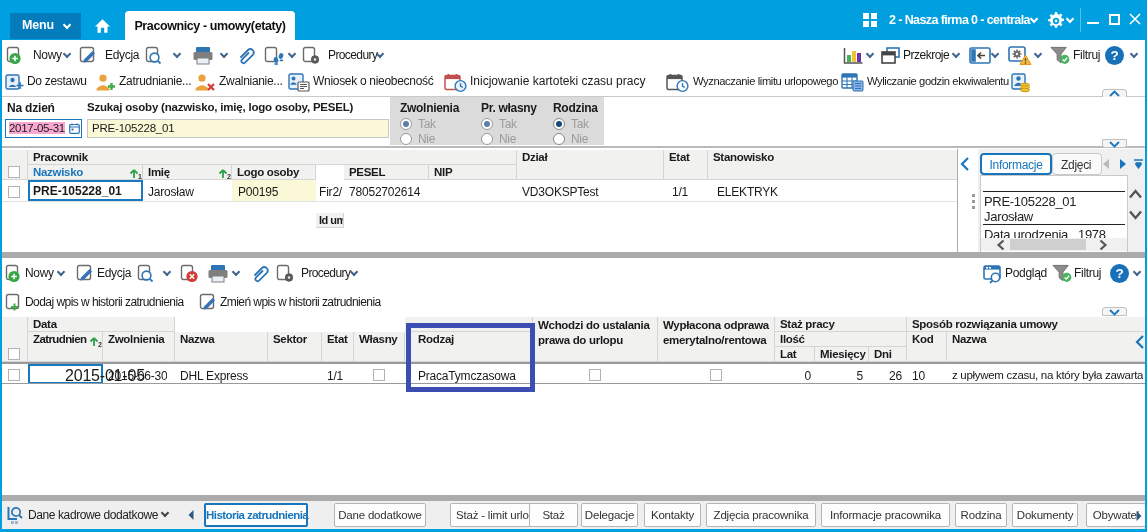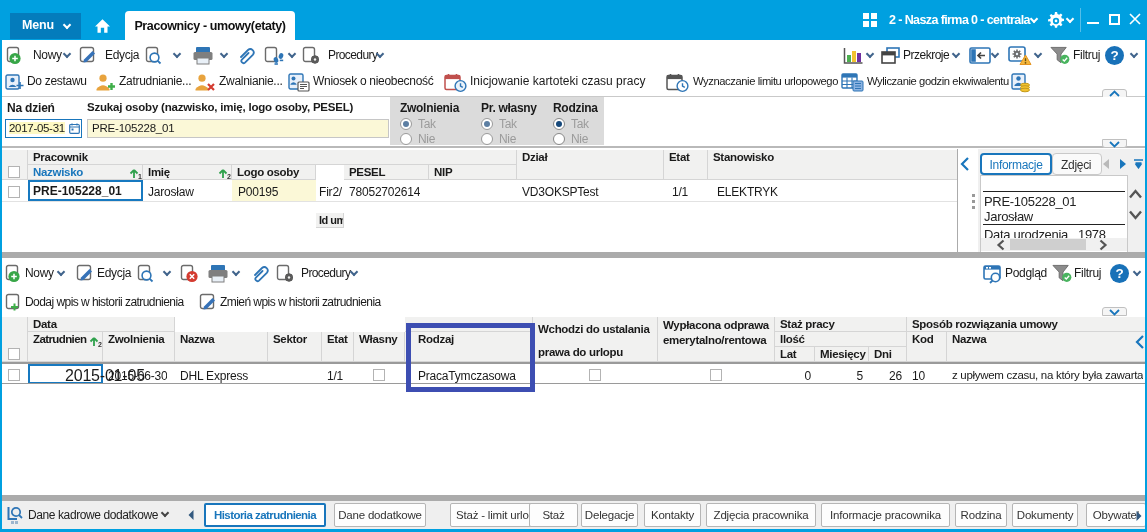--- a/index.html
+++ b/index.html
@@ -225,7 +225,7 @@
   <div class="tb" id="filterarea" style="top:97px;height:51px;border-bottom:2px solid #B9B9B9;">
     <span class="abs b" style="left:5px;top:4px;font-size:12px;letter-spacing:-0.2px;">Na dzień</span>
     <div class="abs" style="left:3px;top:22px;width:77px;height:19px;background:#fff;border:1px solid #1976BC;"></div>
-    <span class="abs" style="left:7px;top:25px;font-size:11.5px;letter-spacing:-0.3px;background:#fef9c3;">2017-05-31</span>
+    <span class="abs" style="left:7px;top:25px;font-size:11.5px;letter-spacing:-0.3px;background:#f9a8d4;">2017-05-31</span>
     <svg class="abs" style="left:67px;top:26px;" width="11" height="11" viewBox="0 0 11 11">
         <rect x="0.7" y="1.5" width="9.6" height="8.8" rx="1" fill="#fff" stroke="#2E75B6" stroke-width="1.2"></rect>
         <path d="M3 0.5v2M8 0.5v2M0.7 4h9.6" stroke="#2E75B6" stroke-width="1.2"></path>

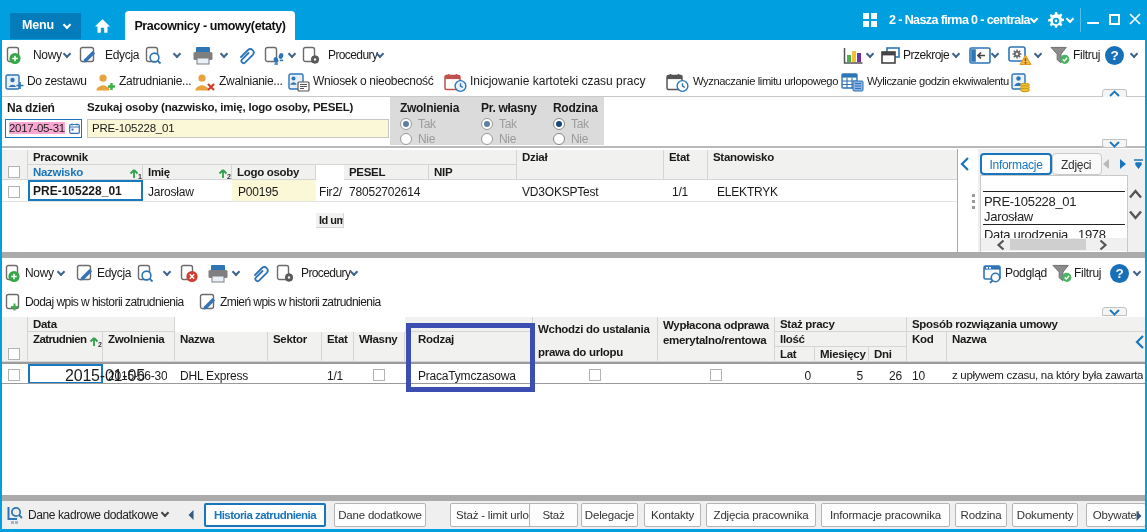--- a/index.html
+++ b/index.html
@@ -452,7 +452,7 @@
     <div class="hdrcell" style="left:352px;top:16px;width:51px;height:30px;">Własny</div>
     <div class="hdrcell" style="left:403px;top:1px;width:128px;height:15px;"></div>
     <div class="hdrcell" style="left:403px;top:16px;width:128px;height:30px;padding-left:13px;">Rodzaj</div>
-    <div class="hdrcell" style="left:531px;top:1px;width:125px;height:45px;line-height:23px;">Wchodzi do ustalania<br>prawa do urlopu</div>
+    <div class="hdrcell" style="left:531px;top:1px;width:125px;height:45px;line-height:15px;">Wchodzi do ustalania<br>prawa do urlopu</div>
     <div class="hdrcell" style="left:656px;top:1px;width:117px;height:45px;line-height:15px;">Wypłacona odprawa<br>emerytalno/rentowa</div>
     <div class="hdrcell" style="left:773px;top:1px;width:132px;height:15px;">Staż pracy</div>
     <div class="hdrcell" style="left:773px;top:16px;width:132px;height:15px;">Ilość</div>

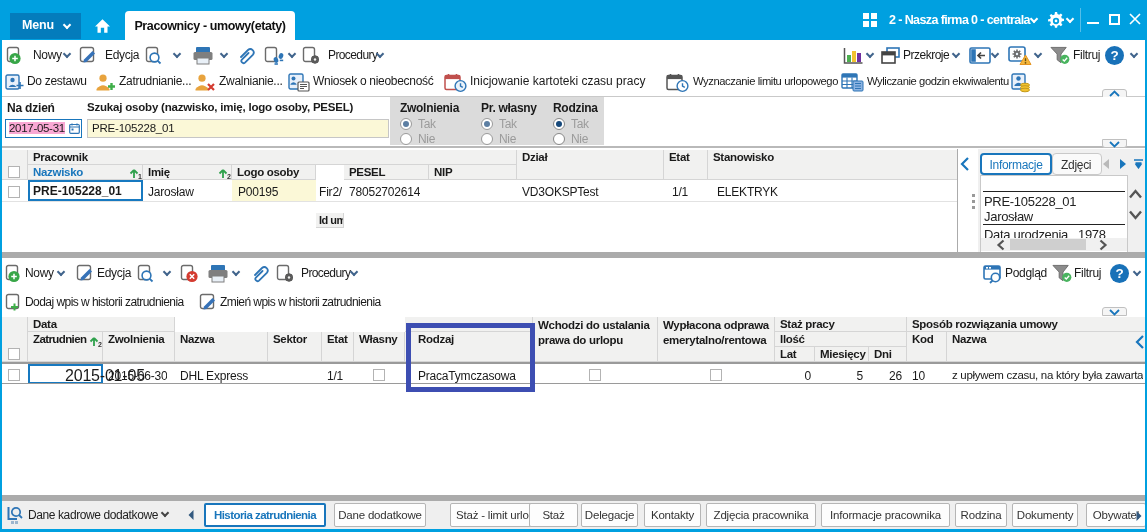--- a/index.html
+++ b/index.html
@@ -501,7 +501,7 @@
     <svg class="abs" style="left:185px;top:8px;" width="8" height="12" viewBox="0 0 8 12">
         <path d="M6.5 1 L1.5 6 L6.5 11 Z" fill="#33597F"></path>
       </svg>
-    <div class="abs" style="left:202px;top:2px;width:122px;height:24px;background:#fff;border:2px solid #1976BC;border-radius:2px;text-align:center;padding-top:4px;font-size:11.5px;letter-spacing:-0.55px;color:#1976BC;font-weight:bold;white-space:nowrap;">Historia zatrudnienia</div>
+    <div class="abs" style="left:202px;top:2px;width:104px;height:24px;background:#fff;border:2px solid #1976BC;border-radius:2px;text-align:center;padding-top:4px;font-size:11.5px;letter-spacing:-0.55px;color:#1976BC;font-weight:bold;white-space:nowrap;">Historia zatrudnienia</div>
     <div class="tabb" style="left:332px;width:92px;">Dane dodatkowe</div>
     <div class="tabb" style="left:427px;width:97px;margin-left:21px;">Staż - limit urlopu</div>
     <div class="tabb" style="left:527px;width:49px;">Staż</div>

